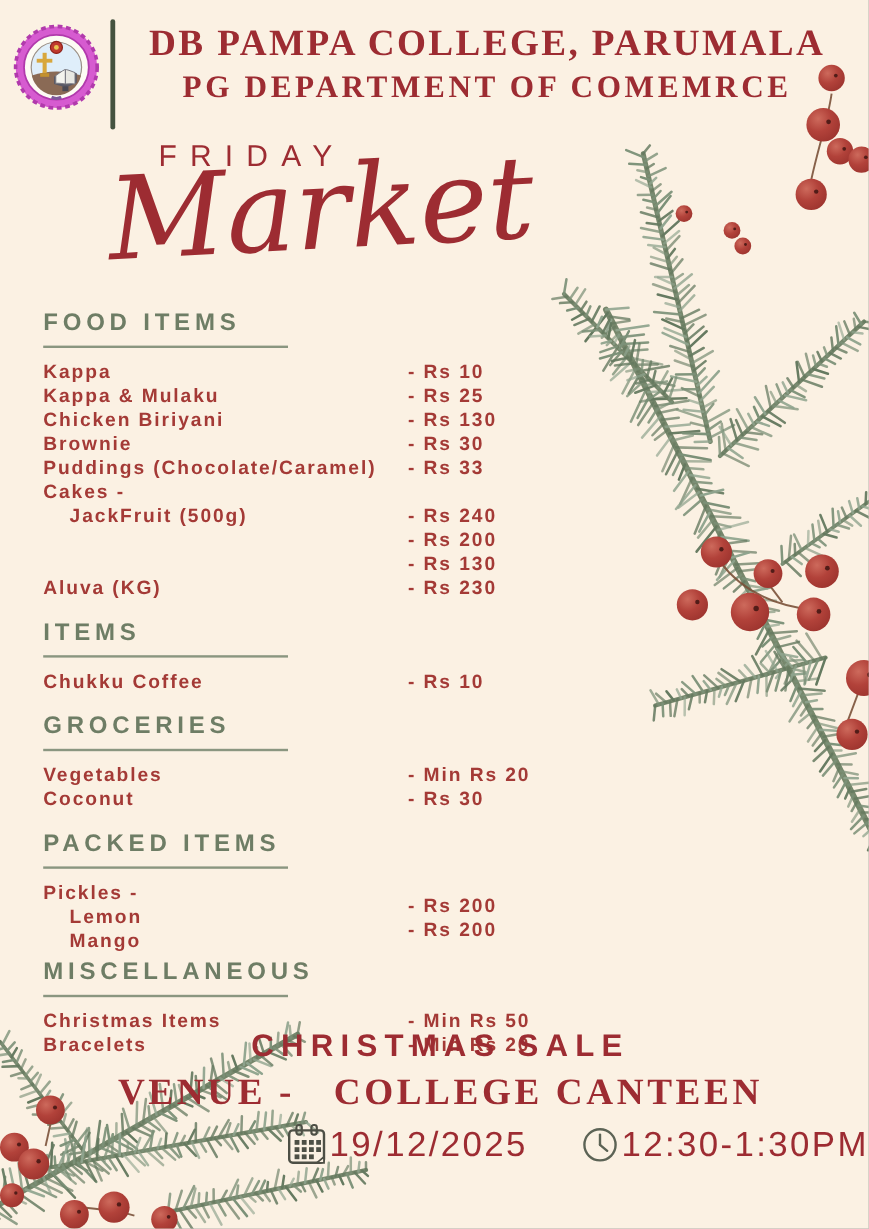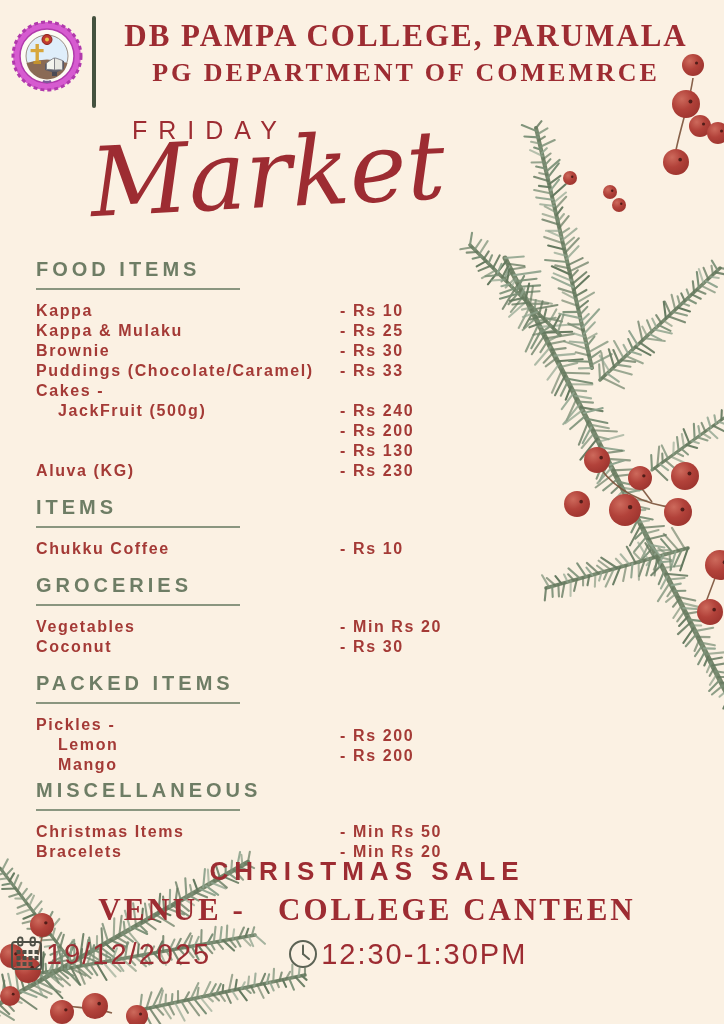--- a/index.html
+++ b/index.html
@@ -814,6 +814,7 @@
       <div class="rows">
           <div class="m-row"><span class="m-label">Kappa</span><span class="m-price">- Rs 10</span></div>
           <div class="m-row"><span class="m-label">Kappa &amp; Mulaku</span><span class="m-price">- Rs 25</span></div>
+          <div class="m-row"><span class="m-label">Chicken Biriyani</span><span class="m-price">- Rs 130</span></div>
           <div class="m-row"><span class="m-label">Brownie</span><span class="m-price">- Rs 30</span></div>
           <div class="m-row"><span class="m-label">Puddings (Chocolate/Caramel)</span><span class="m-price">- Rs 33</span></div>
           <div class="m-row"><span class="m-label">Cakes -</span><span class="m-price"></span></div>

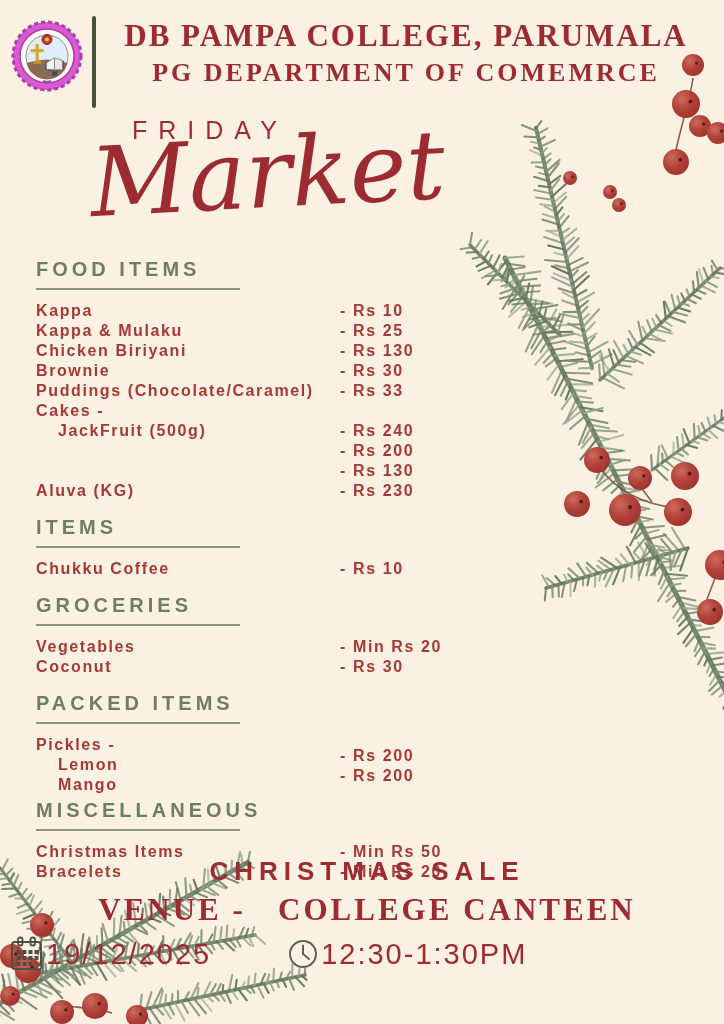--- a/index.html
+++ b/index.html
@@ -39,7 +39,7 @@
   .ftr{position:absolute;top:856px;left:10px;right:0;z-index:2;text-align:center;}
   .sale{font-size:26px;font-weight:600;letter-spacing:6px;color:var(--red);}
   .venue{font-family:"Liberation Serif",serif;font-weight:700;font-size:31px;letter-spacing:3px;color:var(--red);margin-top:5px;white-space:pre;}
-  .dtrow{margin-top:8px;display:flex;justify-content:flex-start;align-items:center;gap:76px;}
+  .dtrow{margin-top:8px;display:flex;justify-content:flex-end;align-items:center;gap:44px;margin-left:32px;}
   .dt{display:flex;align-items:center;gap:2px;font-size:29px;font-weight:500;letter-spacing:2px;color:var(--red);}
   .ico{display:inline-flex;align-items:center;}
 </style>

